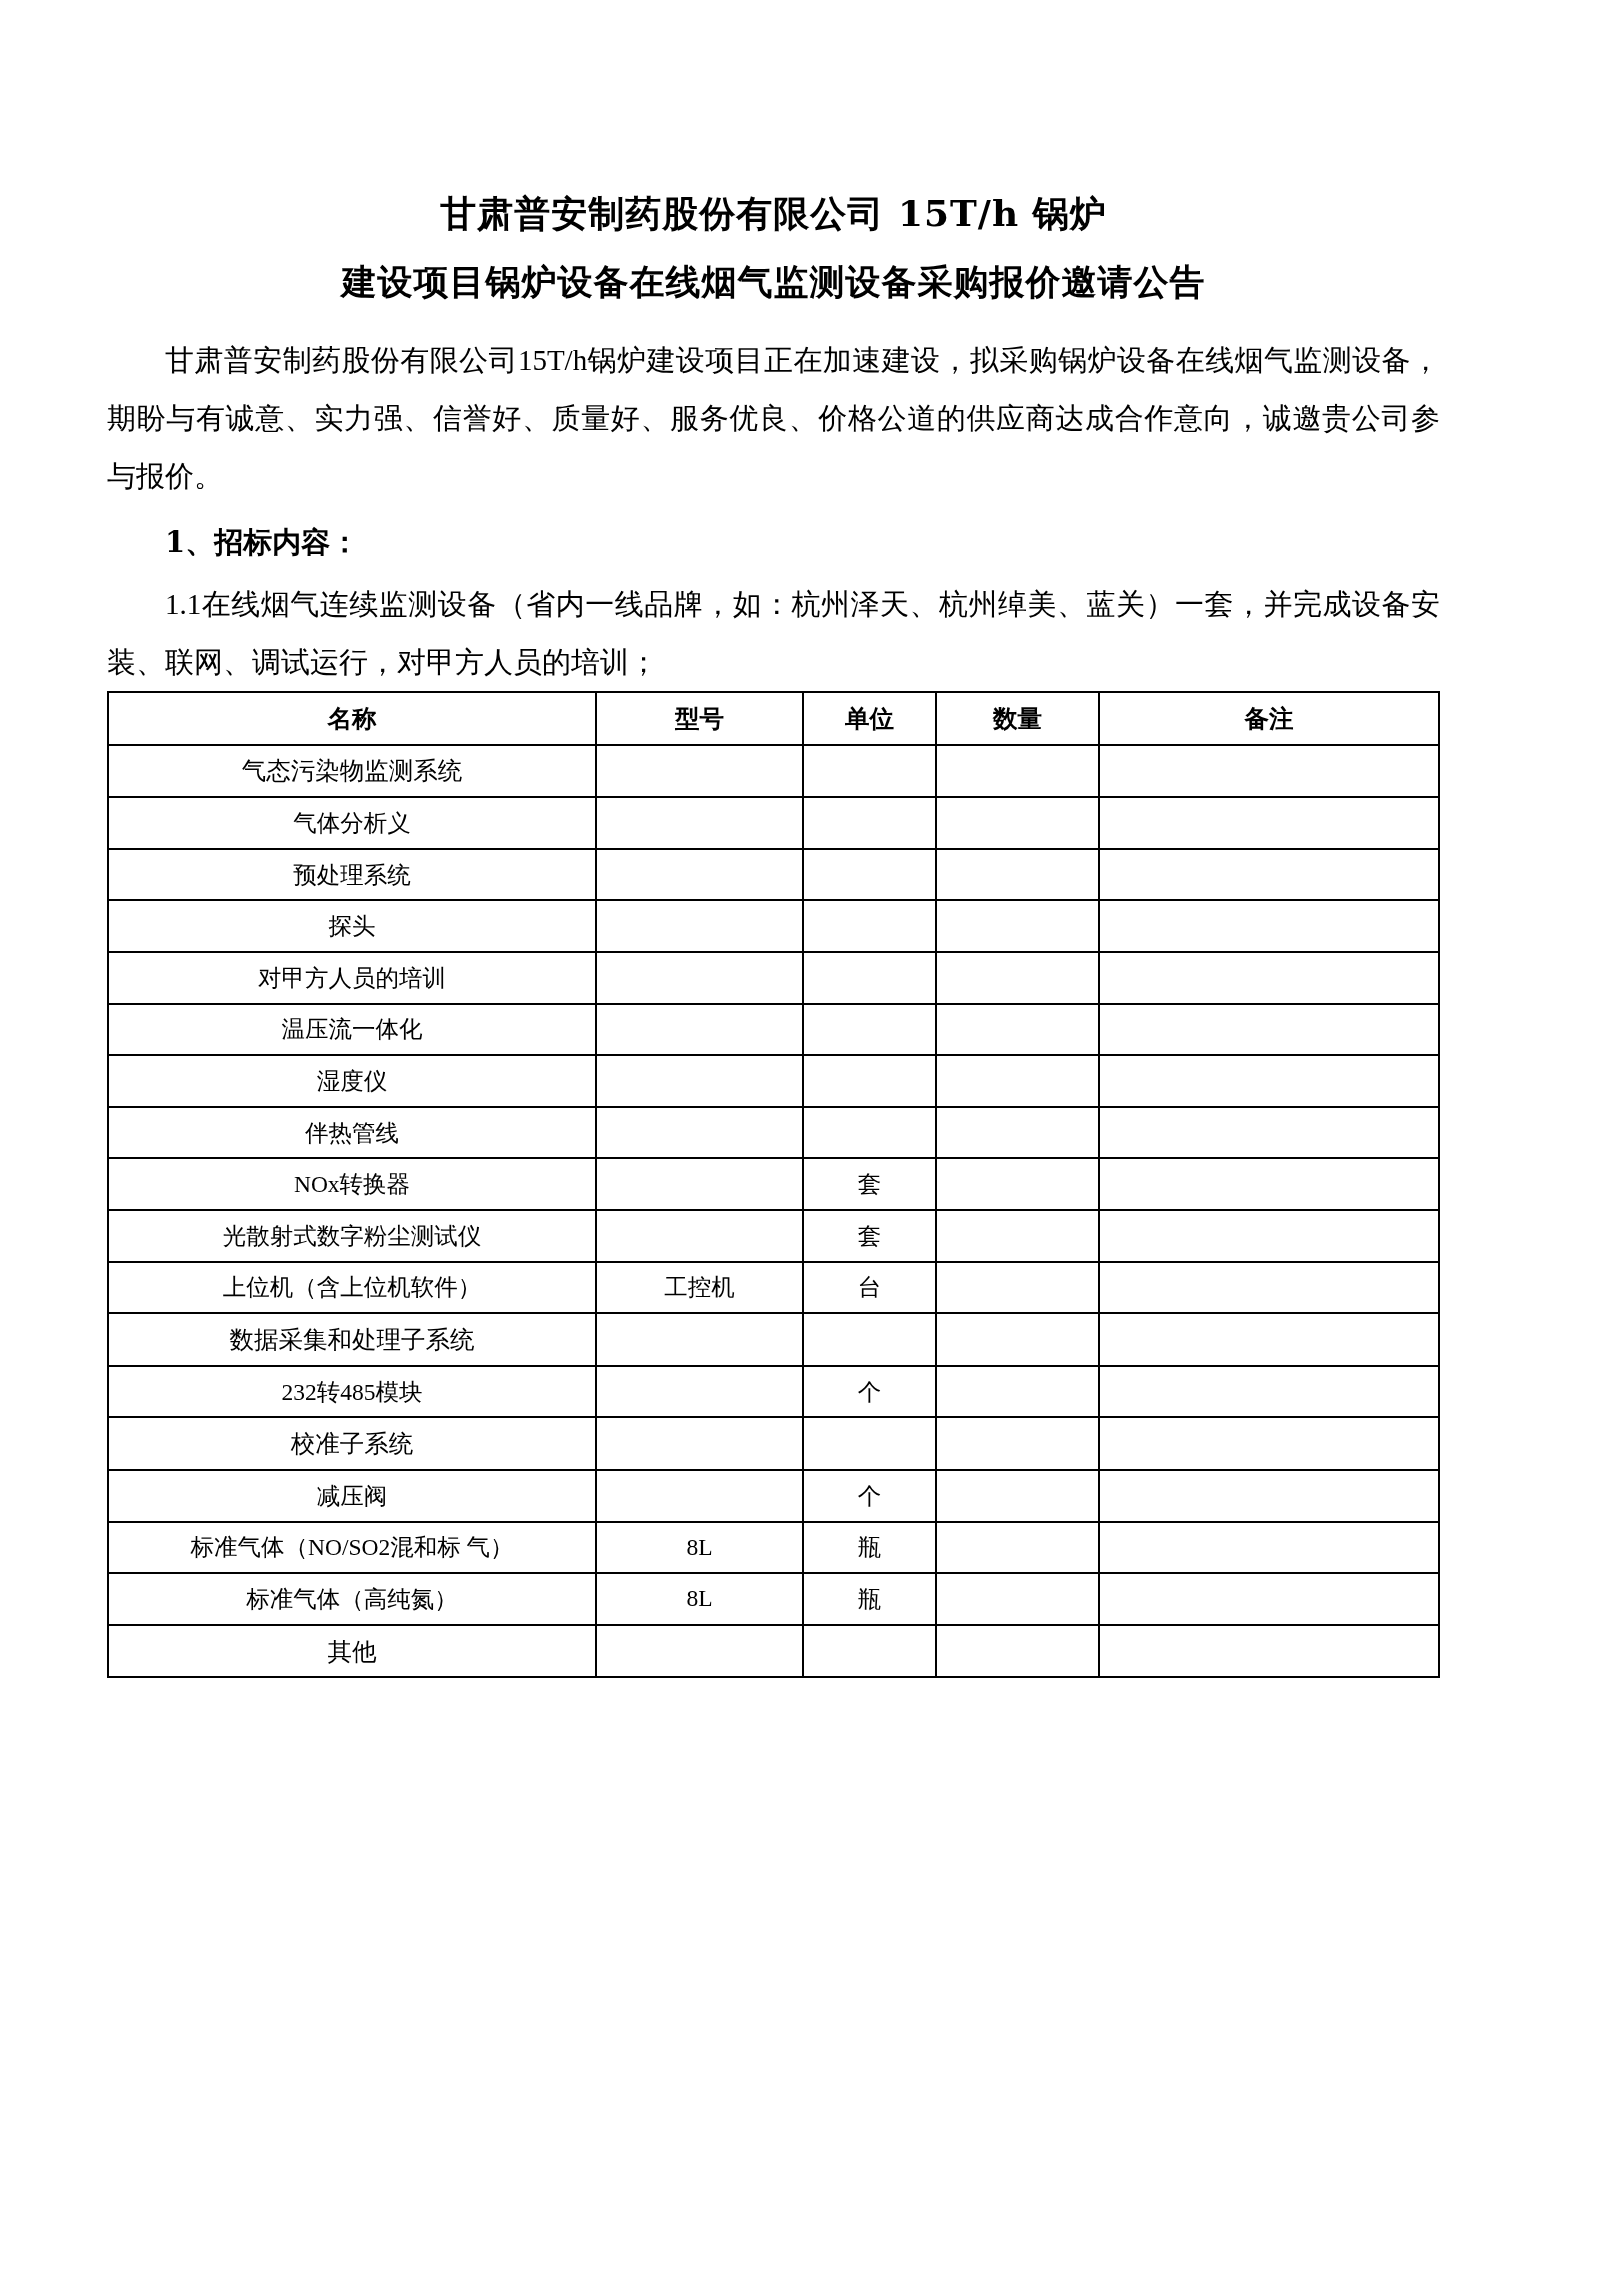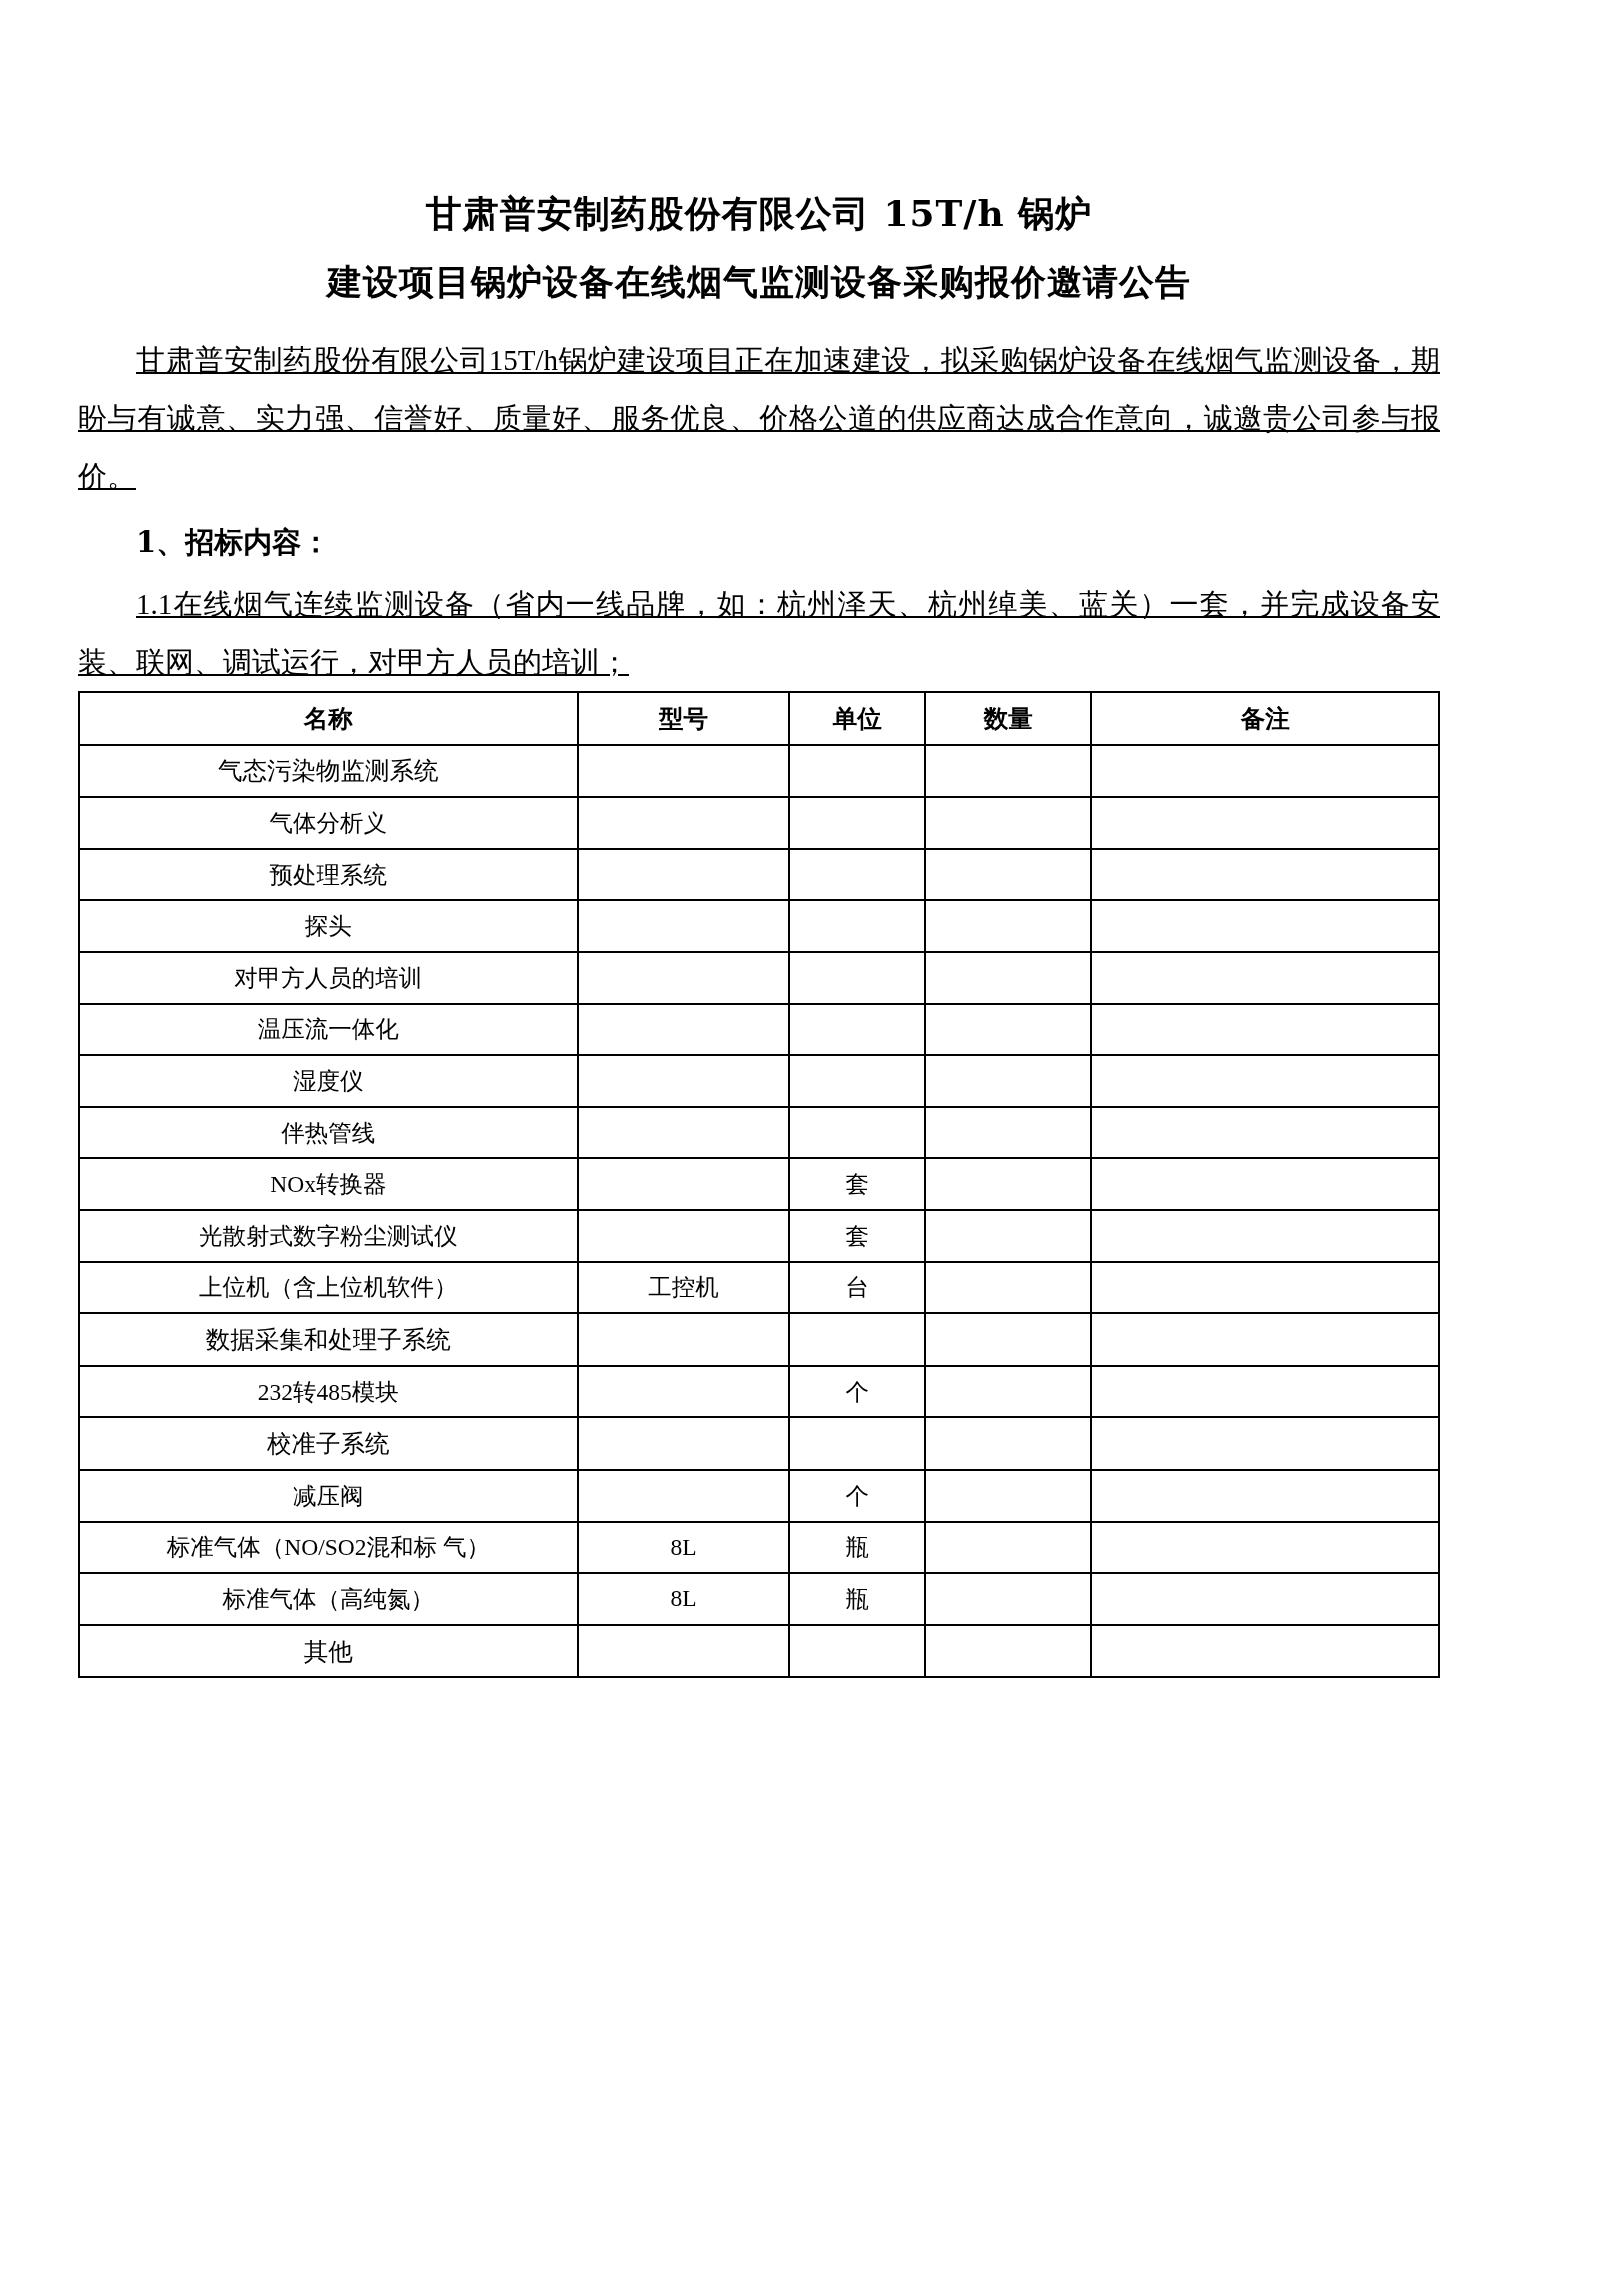--- a/index.html
+++ b/index.html
@@ -19,7 +19,7 @@
     width: 1621px;
     height: 2293px;
     box-sizing: border-box;
-    padding: 186px 181px 0 78px;
+    padding: 186px 181px 0 107px;
   }
   .doc-title {
     text-align: center;

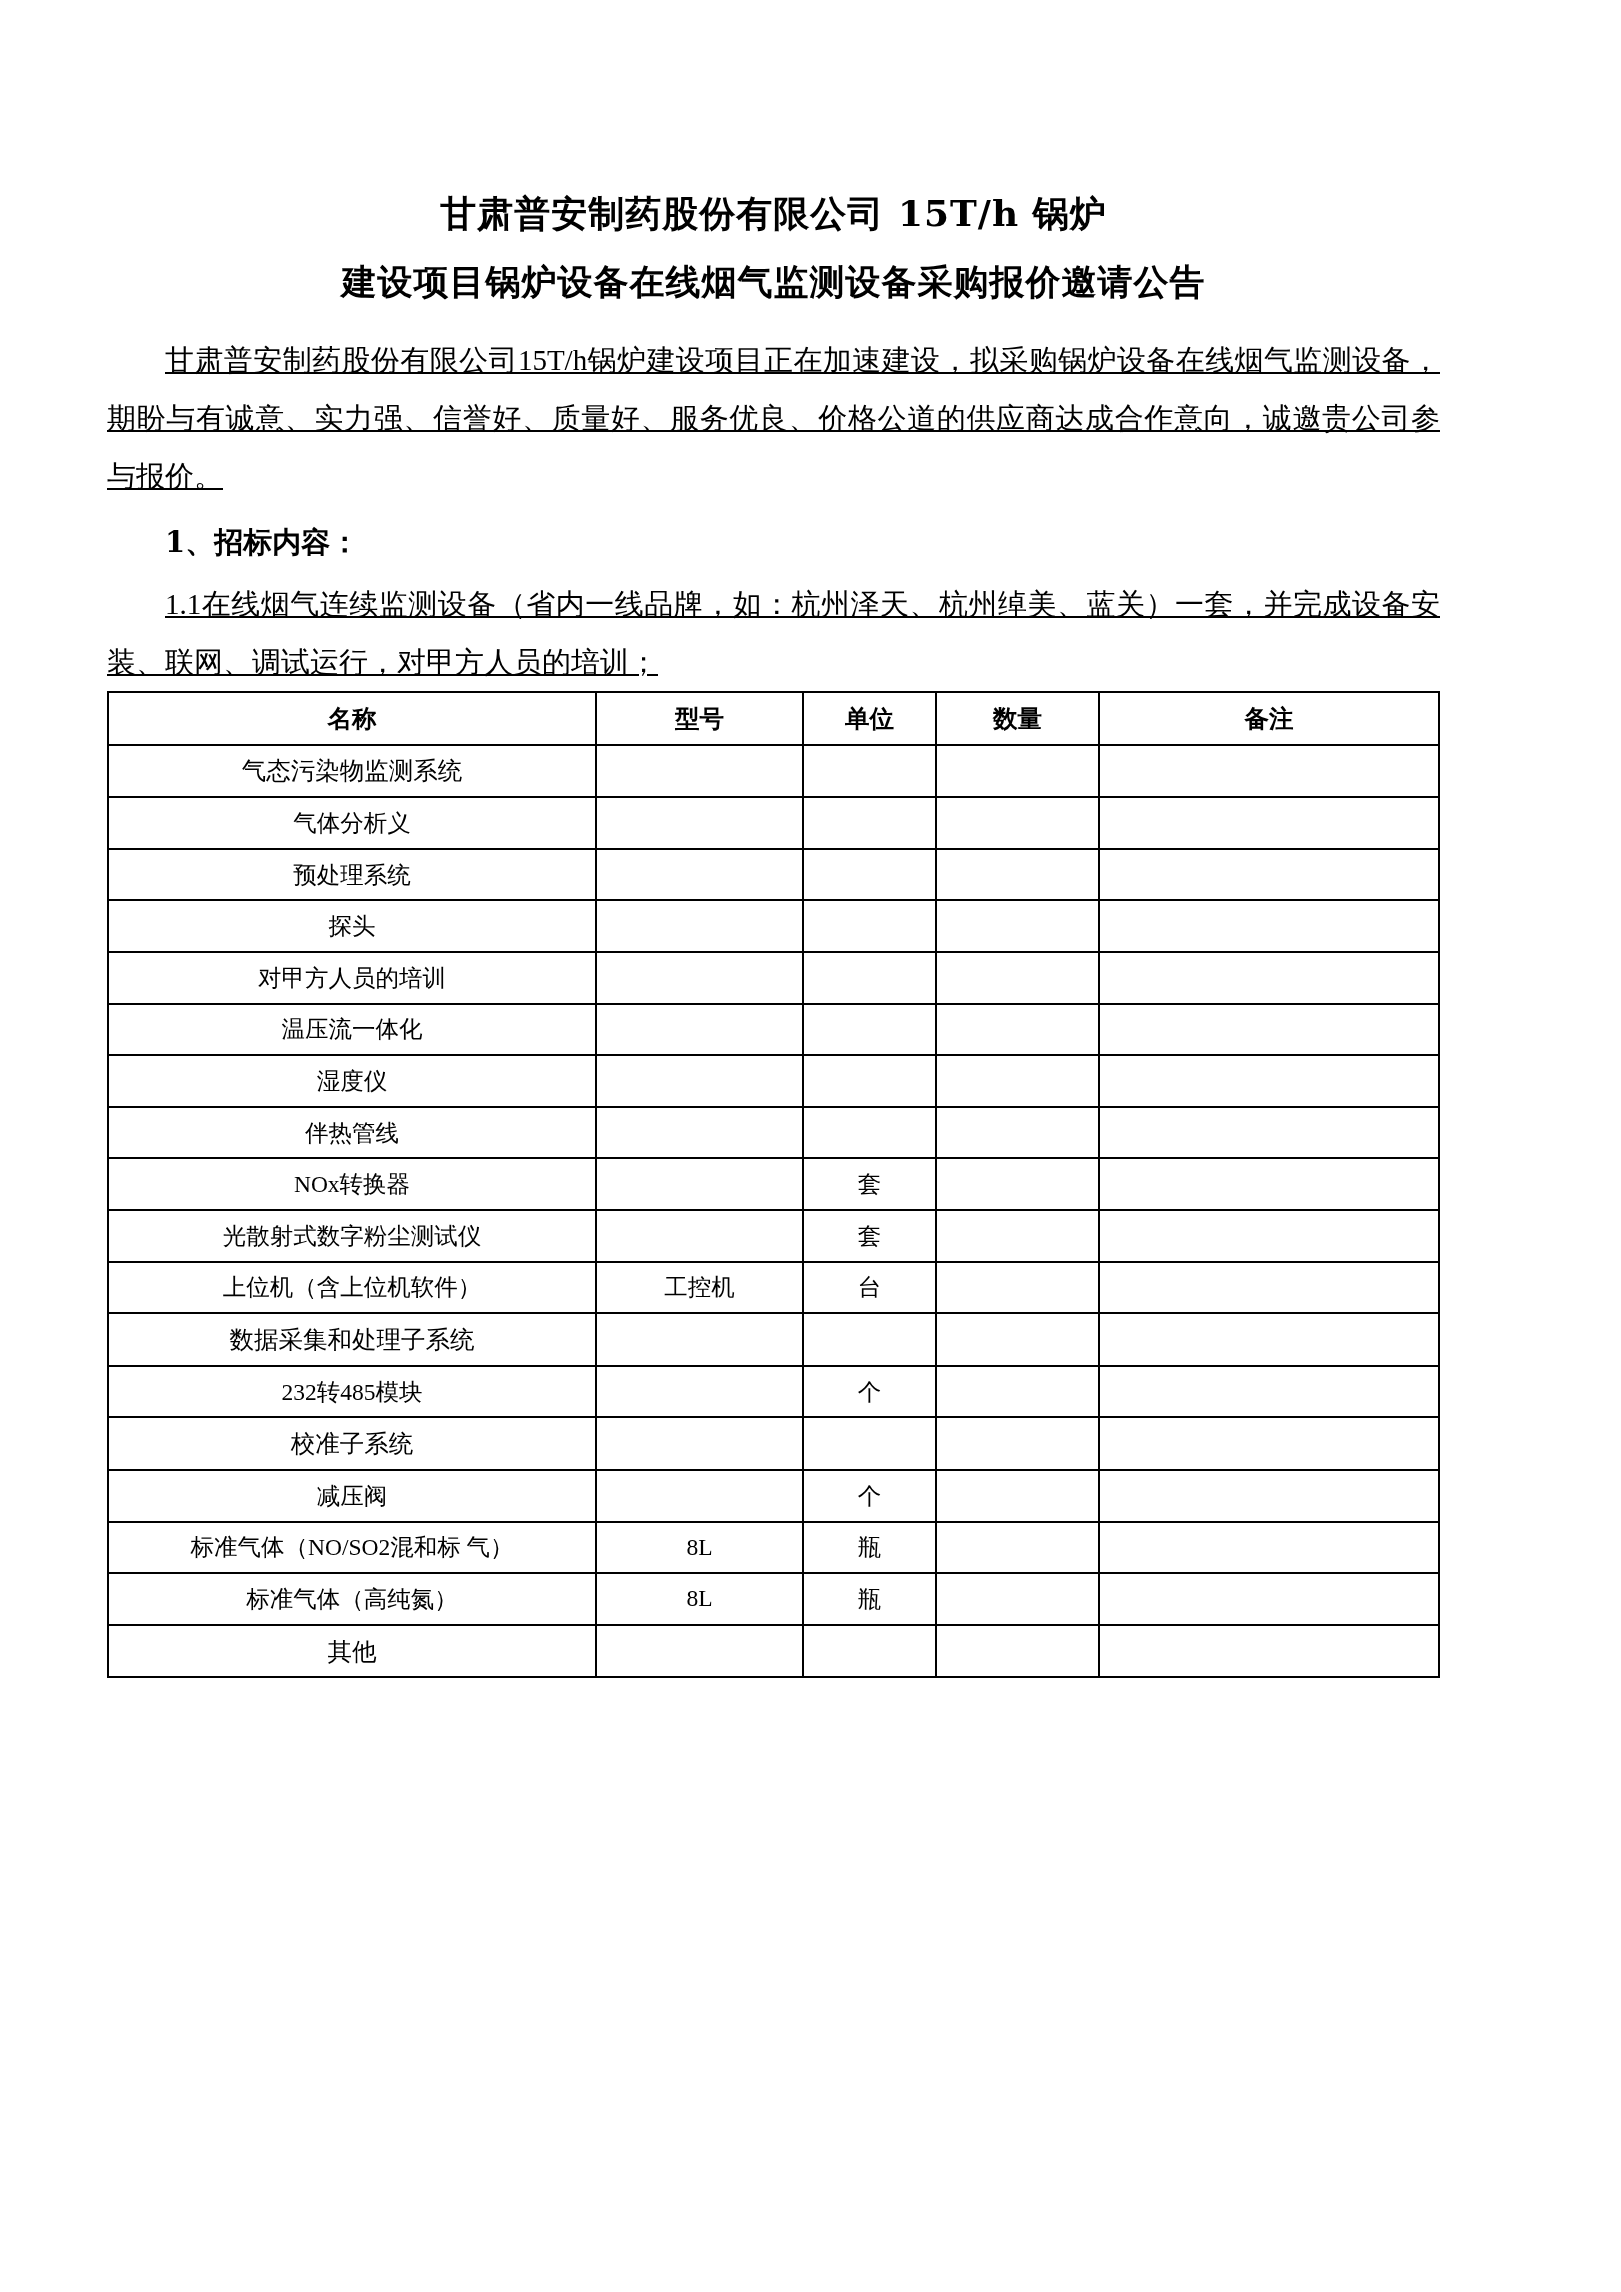--- a/index.html
+++ b/index.html
@@ -44,7 +44,6 @@
     text-justify: inter-ideograph;
     margin: 0;
     text-indent: 2em;
-    text-decoration: underline;
   }
   .para.intro {
     margin-top: 21.6px;

